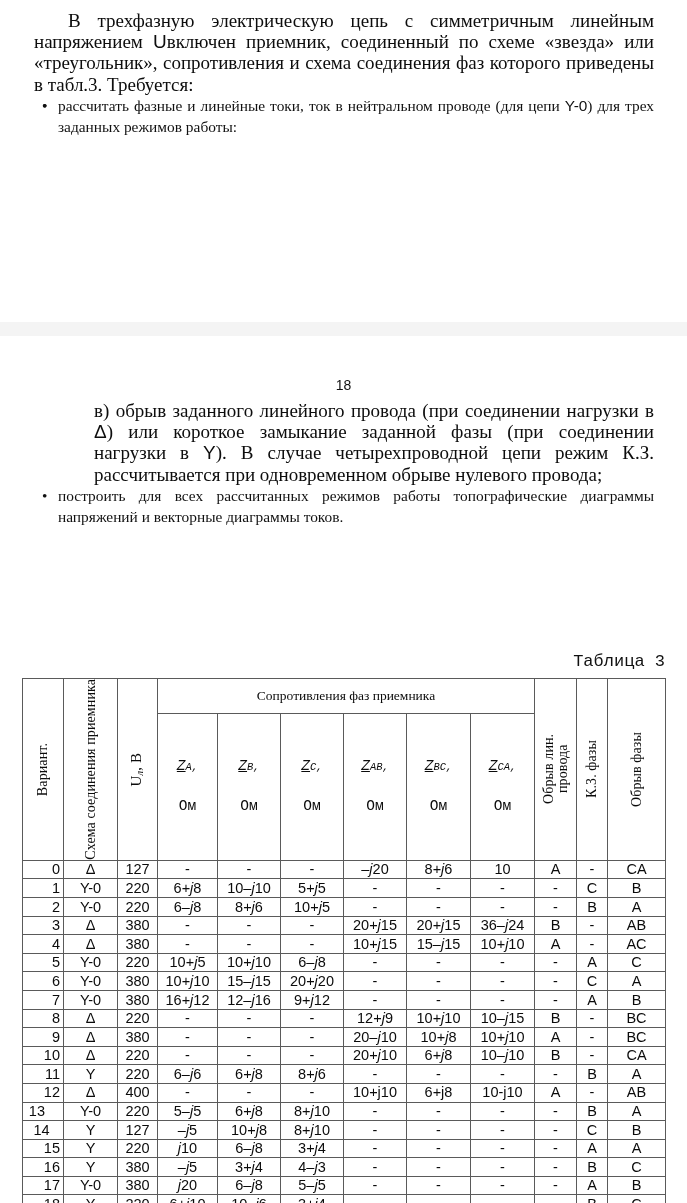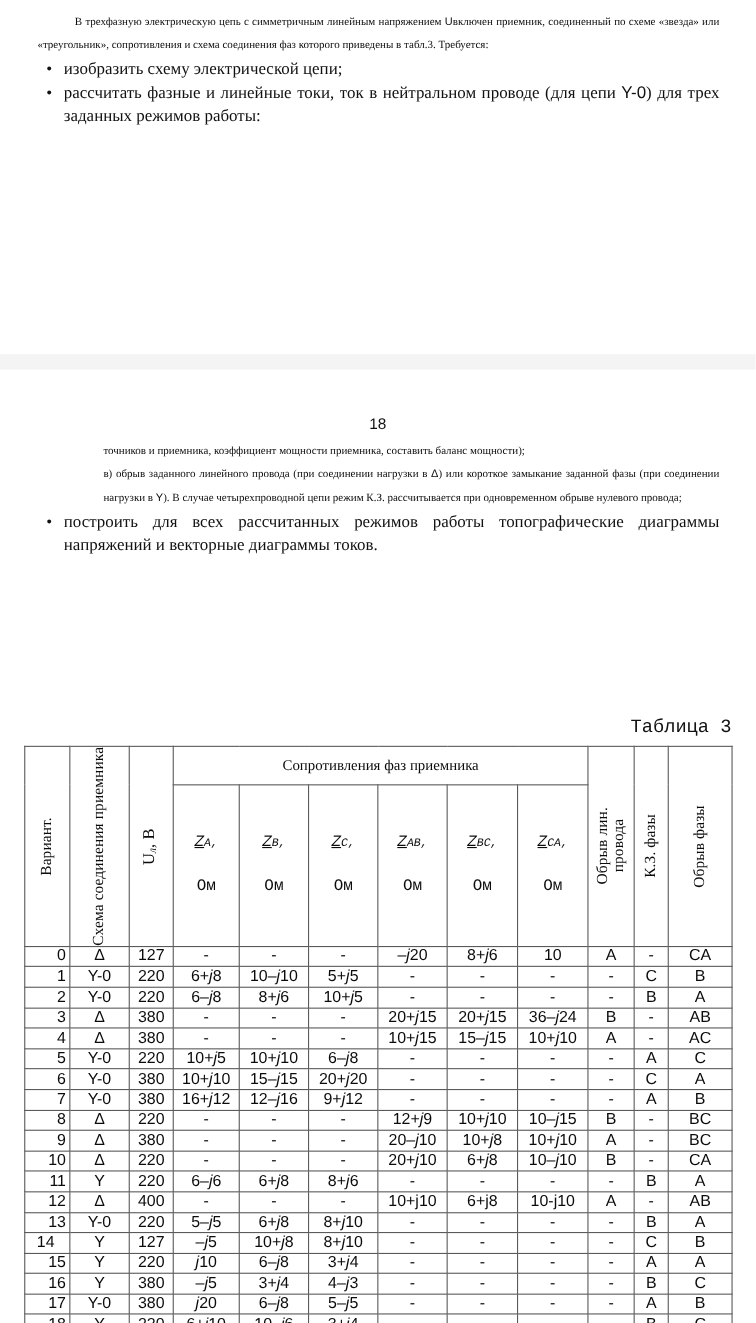--- a/index.html
+++ b/index.html
@@ -25,7 +25,7 @@
   }
   .para {
     font-family: "Liberation Serif", serif;
-    font-size: 10px;
+    font-size: 19px;
     line-height: 21.2px;
     text-align: justify;
     color: #0d0d0d;

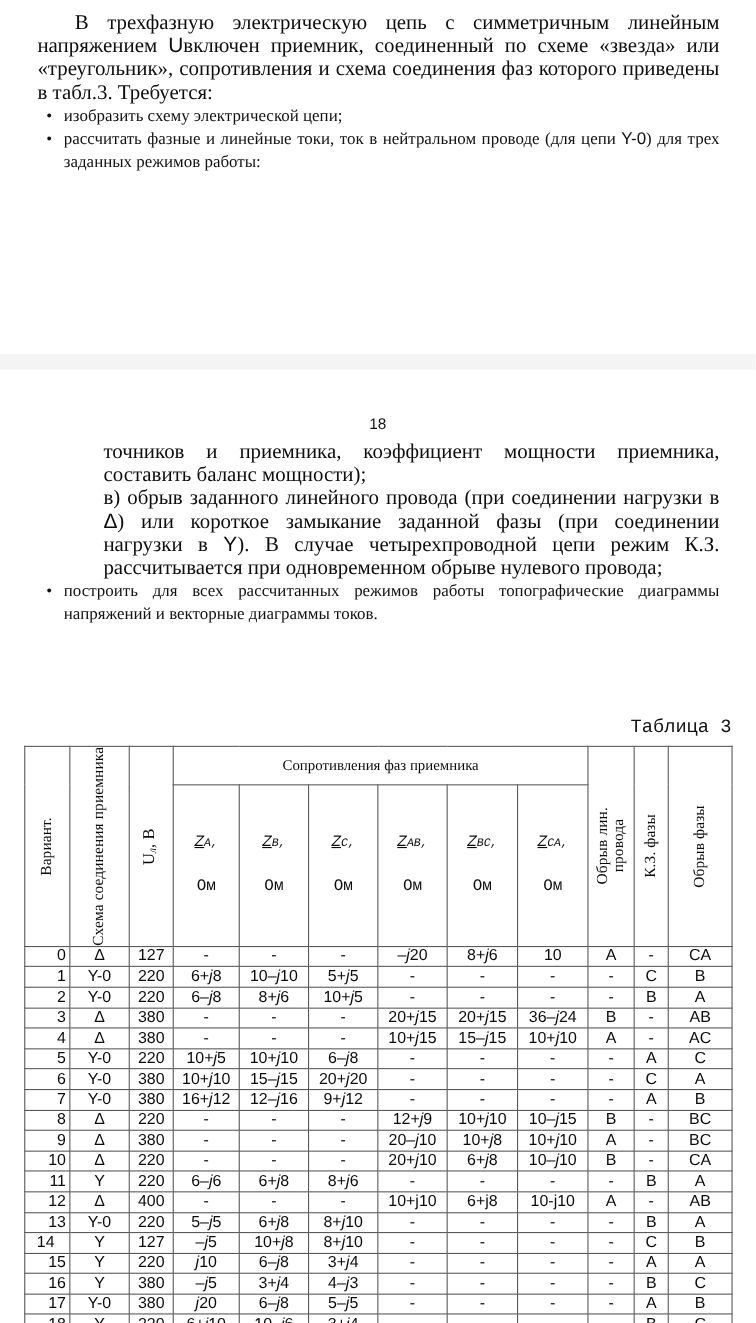--- a/index.html
+++ b/index.html
@@ -185,7 +185,6 @@
   <ul class="bullets">
     <li>
       <span class="bullet-dot">•</span>
-      <span>изобразить схему электрической цепи;</span>
     </li>
     <li>
       <span class="bullet-dot">•</span>

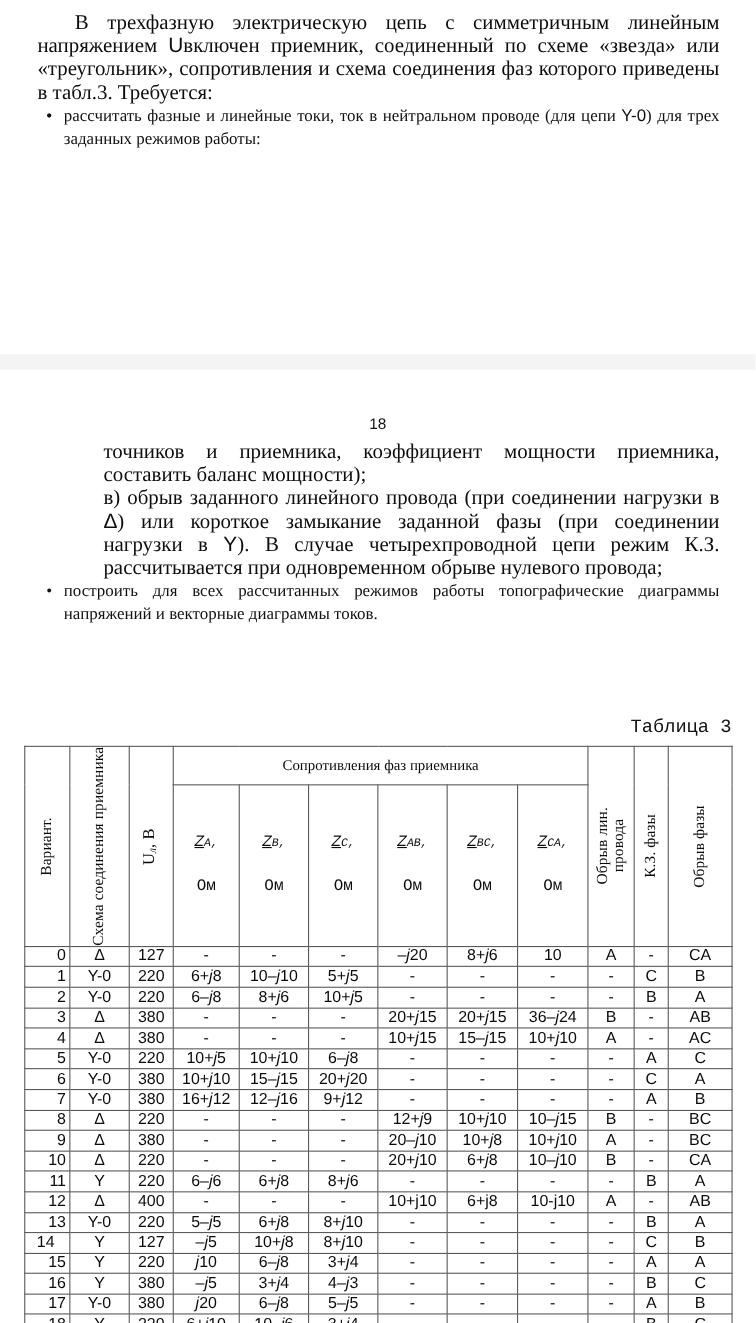--- a/index.html
+++ b/index.html
@@ -198,7 +198,6 @@
 <div class="page-number" style="top:377px;">18</div>
 
 <div class="page-block" style="top:400px; left:34px; width:620px;">
-  <p class="para sub" style="padding-left:60px;">точников и приемника, коэффициент мощности приемника, составить баланс мощности);</p>
   <p class="para sub" style="padding-left:60px;">
     <span>в) обрыв заданного линейного провода (при соединении нагрузки в </span><span class="sans-sym">Δ</span><span>) или короткое замыкание заданной фазы (при соединении нагрузки в </span><span class="sans-sym">Y</span><span>). В случае четырехпроводной цепи режим К.З. рассчитывается при одновременном обрыве нулевого провода;</span>
   </p>

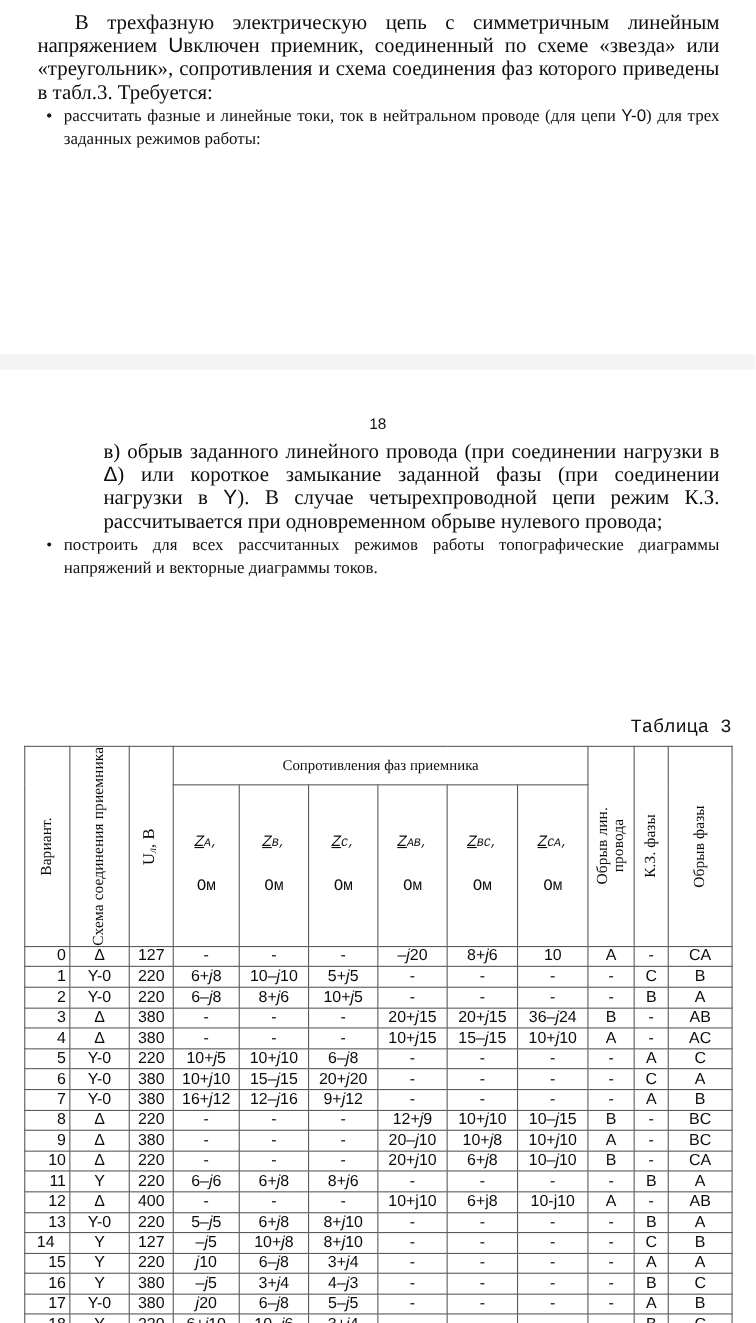--- a/index.html
+++ b/index.html
@@ -454,7 +454,7 @@
           <td>AB</td>
         </tr>
         <tr>
-          <td style="text-align: right; padding-right: 3px;">13</td>
+          <td style="text-align: right; padding-right: 18px;">13</td>
           <td>Y-0</td>
           <td>220</td>
           <td>5–<span class="imag">j</span>5</td>

